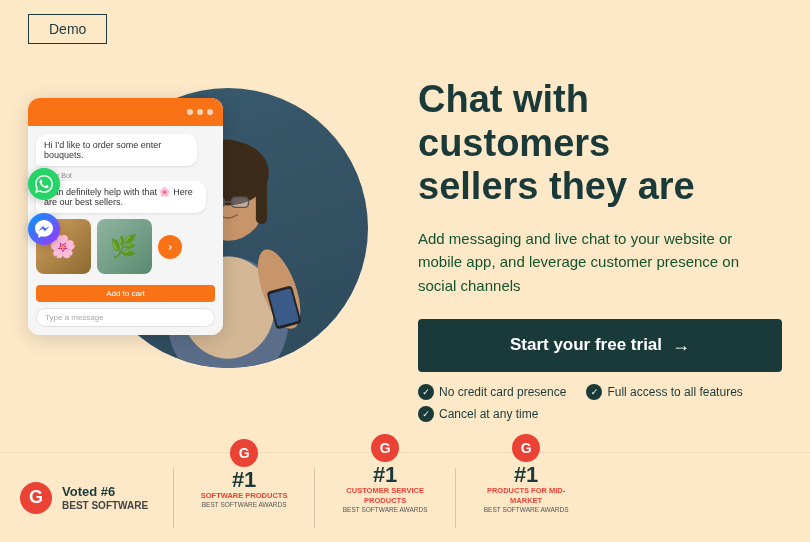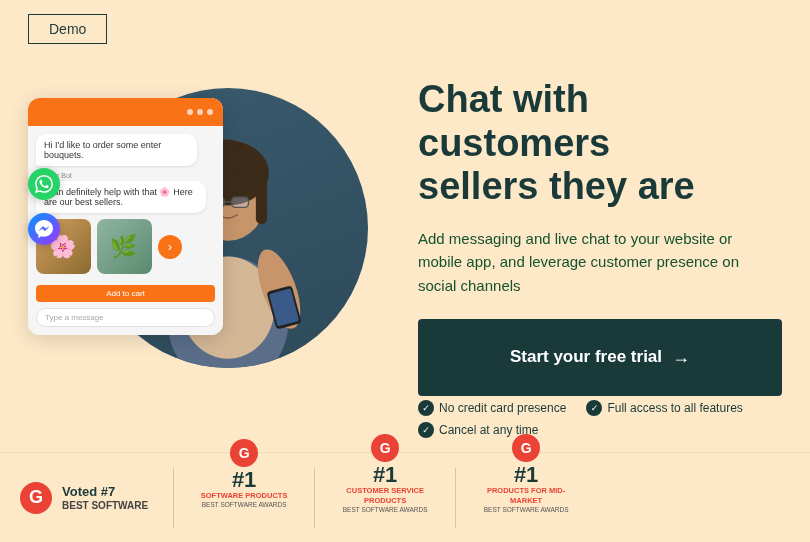--- a/index.html
+++ b/index.html
@@ -290,7 +290,7 @@
 
     .cta-btn {
       width: 100%;
-      padding: 28px;
+      padding: 16px;
       background: #1a3a3a;
       color: #fff;
       border: none;
@@ -302,7 +302,7 @@
       align-items: center;
       justify-content: center;
       gap: 10px;
-      margin-bottom: 4px;
+      margin-bottom: 12px;
     }
 
     .cta-arrow {

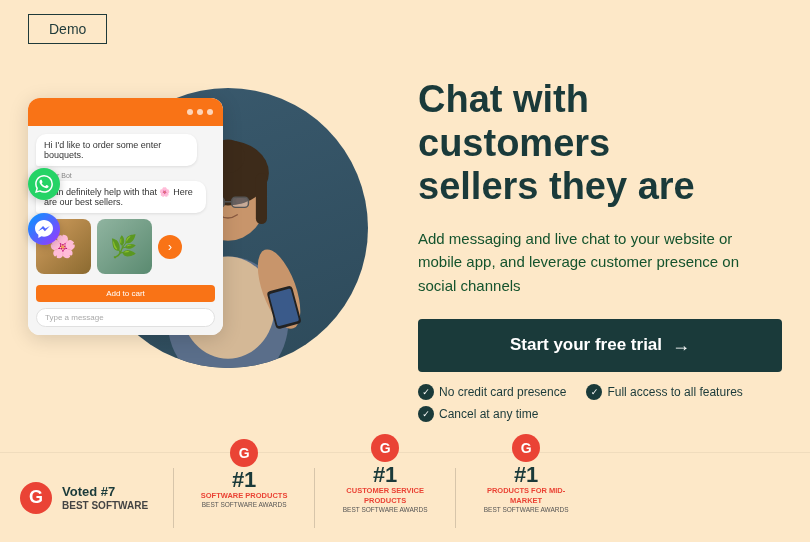--- a/index.html
+++ b/index.html
@@ -561,7 +561,7 @@
   <div class="voted-section">
     <div class="g-logo">G</div>
     <div>
-      <div class="voted-text">Voted #7</div>
+      <div class="voted-text">Voted #6</div>
       <div class="voted-sub">BEST SOFTWARE</div>
     </div>
   </div>

